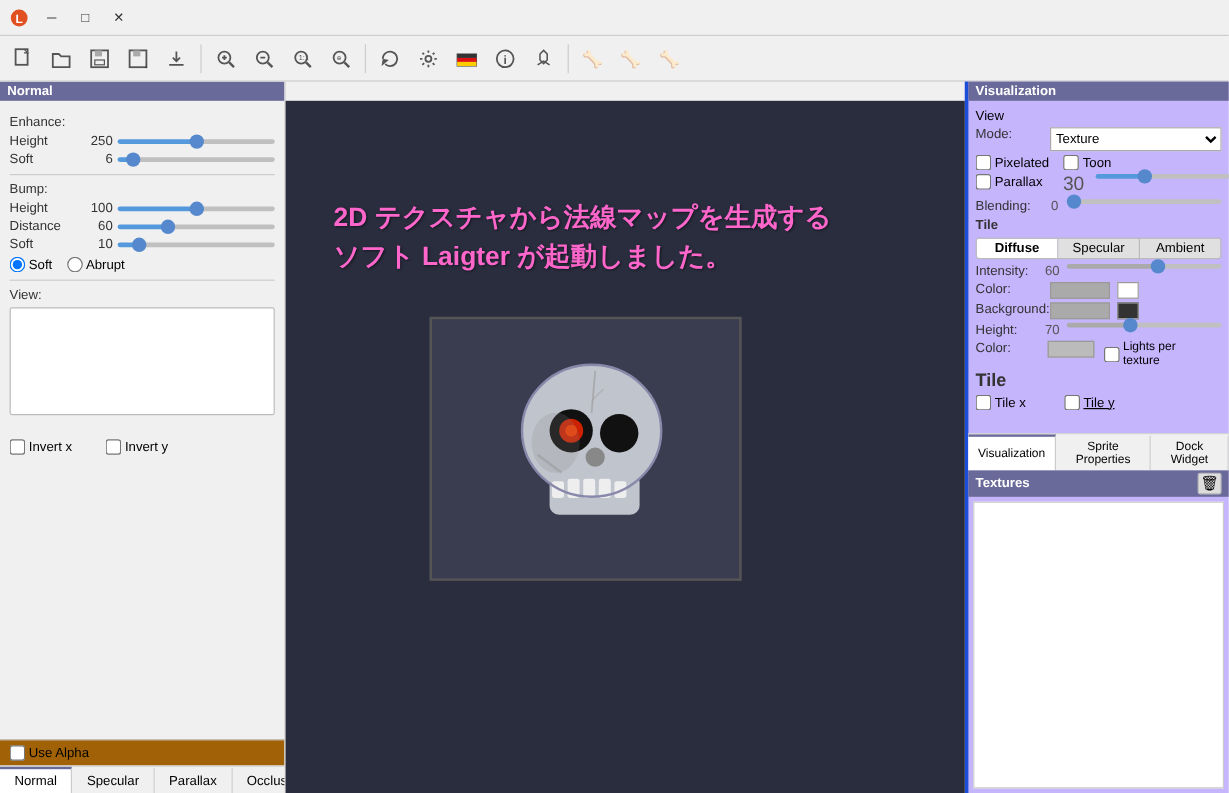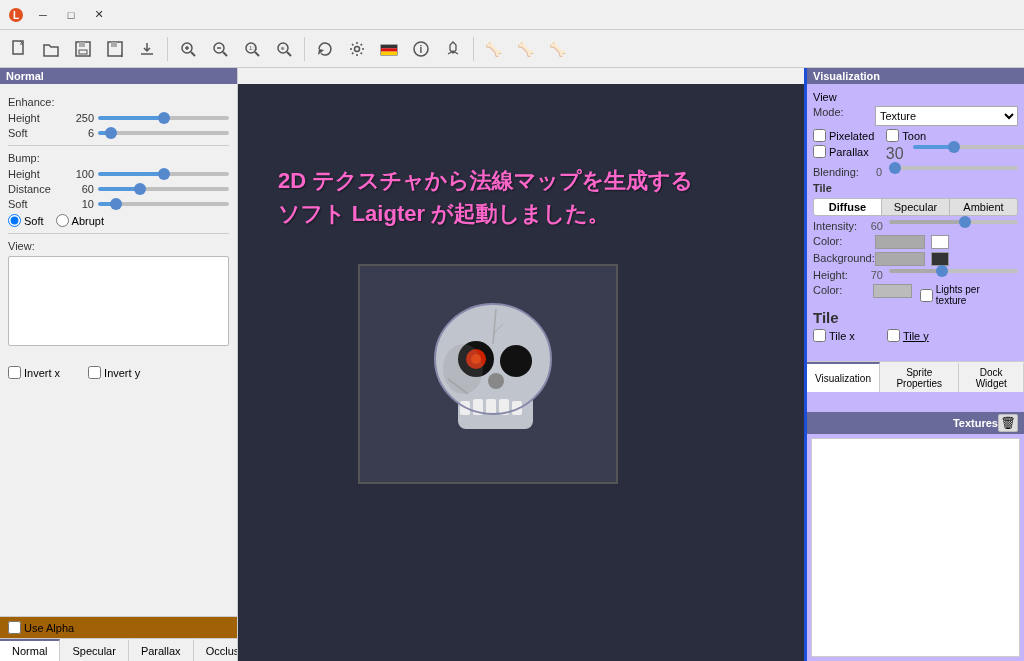--- a/index.html
+++ b/index.html
@@ -311,9 +311,8 @@
       font-size: 11px;
       font-weight: bold;
       display: flex;
-      justify-content: flex-end;
-      align-items: center;
-      margin-top: 20px;
+      justify-content: space-between;
+      align-items: center;
     }
     .trash-btn {
       background: #ddd;

